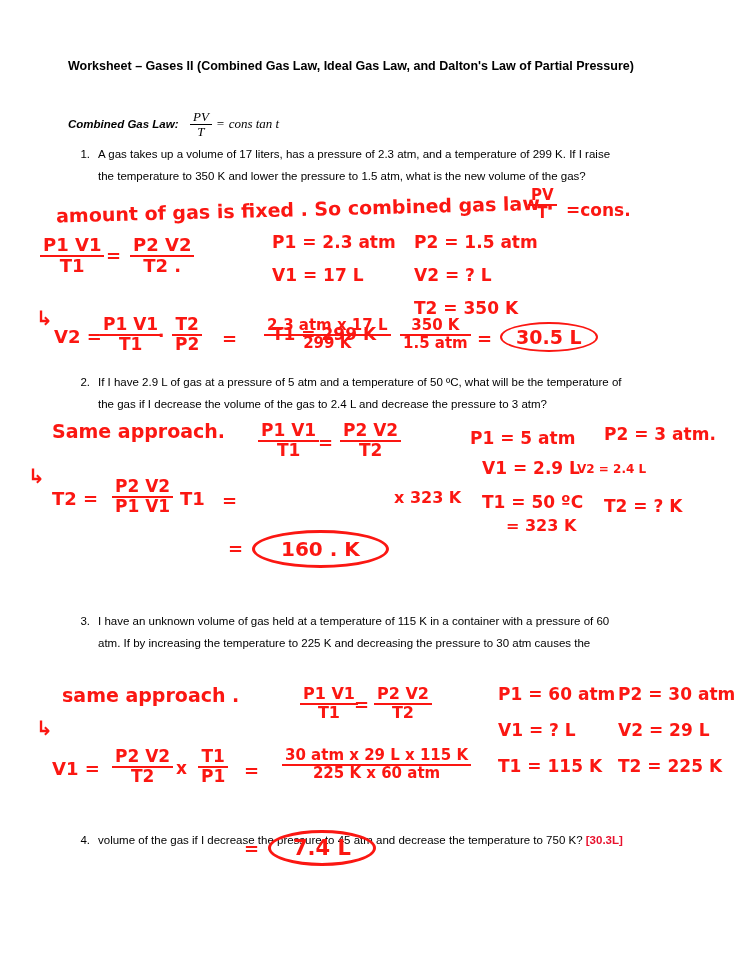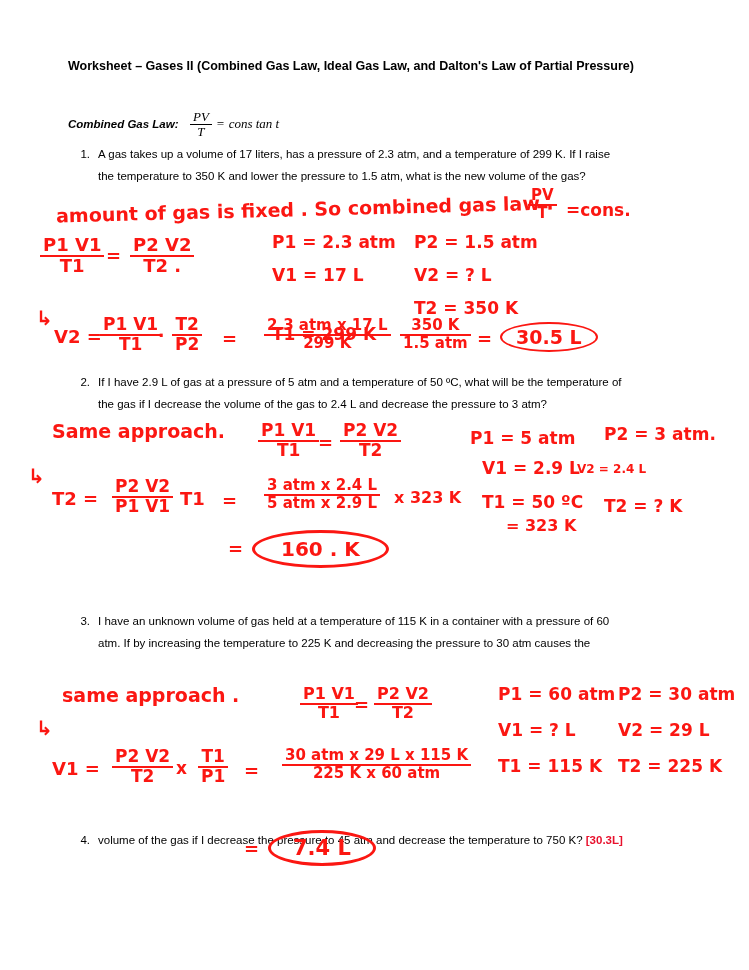--- a/index.html
+++ b/index.html
@@ -240,12 +240,6 @@
     <div class="hw" style="left:180px; top:488px; font-size:18px;">T1</div>
     <div class="hw" style="left:222px; top:490px; font-size:18px;">=</div>
 
-    <div class="hw" style="left:264px; top:478px; font-size:15px;">
-      <span class="frac">
-        <span class="num" style="border-bottom:2px solid #fb1712;">3 atm x 2.4 L</span>
-        <span class="den">5 atm x 2.9 L</span>
-      </span>
-    </div>
     <div class="hw" style="left:394px; top:488px; font-size:16px;">x 323 K</div>
 
     <div class="hw" style="left:228px; top:538px; font-size:18px;">=</div>

